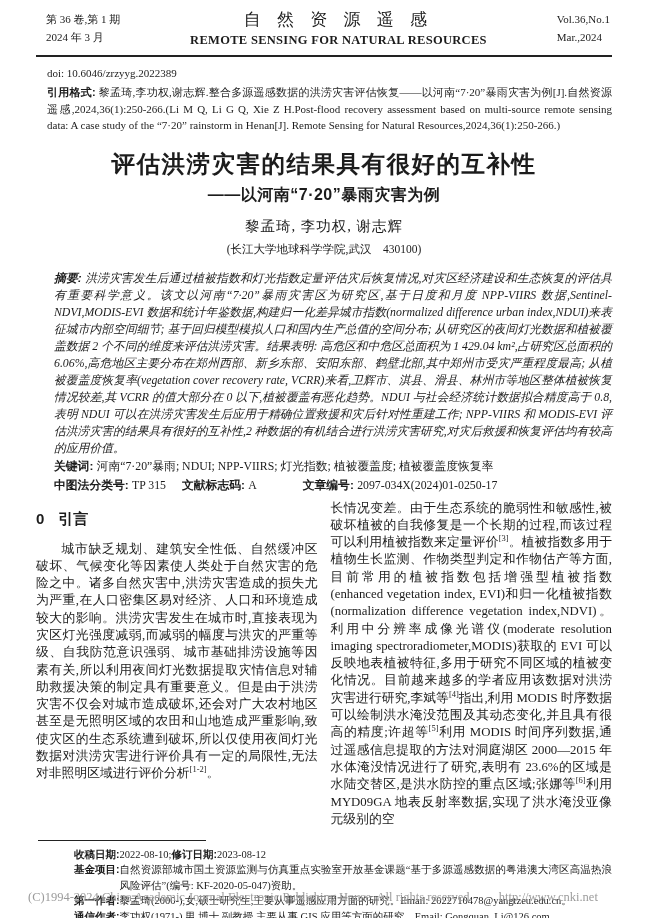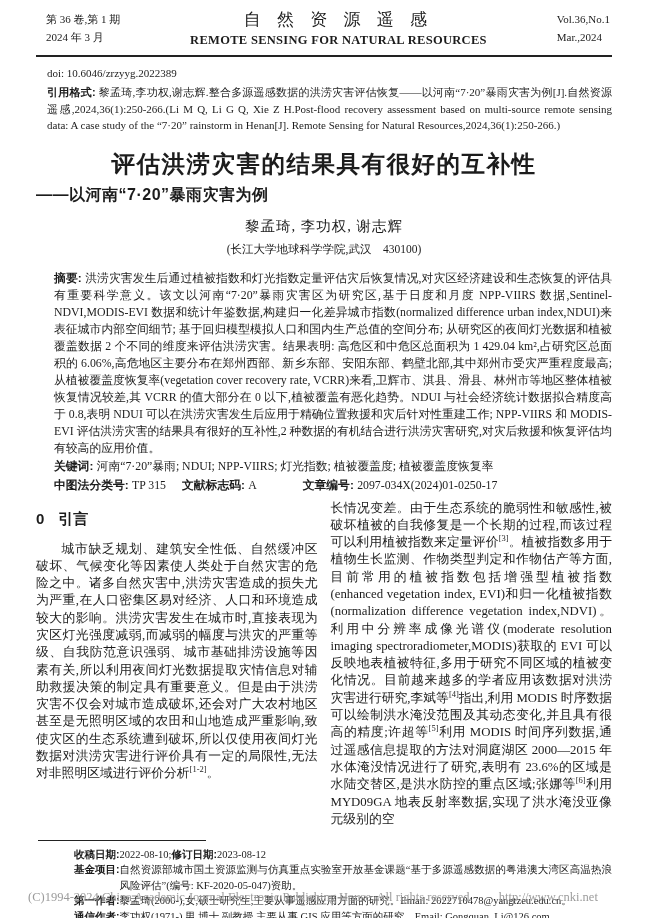--- a/index.html
+++ b/index.html
@@ -79,6 +79,7 @@
   }
   .paper-subtitle {
     margin-top: 5px;
+    text-align: center;
     font-family: "Liberation Sans", "DejaVu Sans", sans-serif;
     font-weight: bold;
     font-size: 16px;

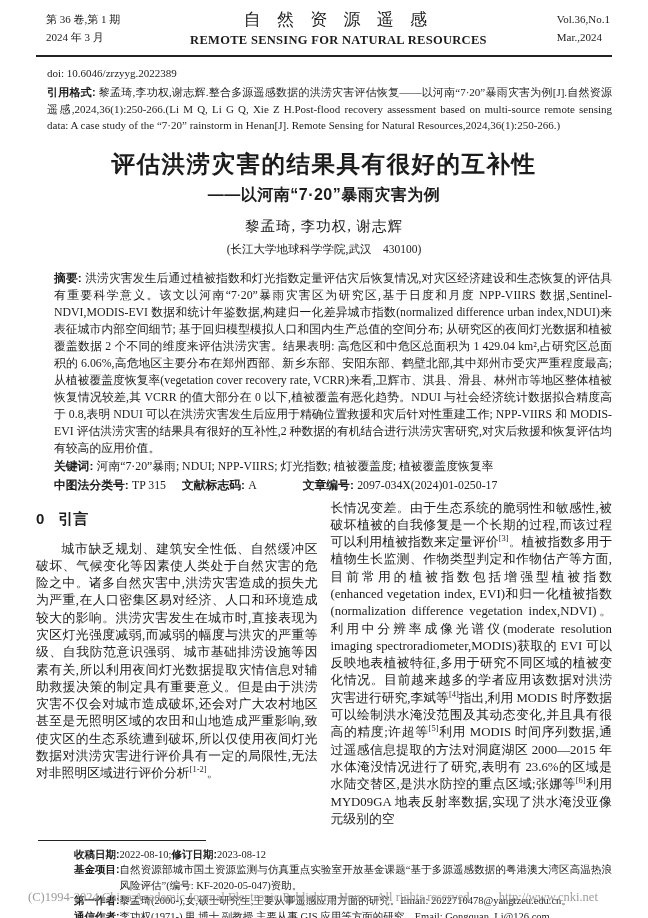--- a/index.html
+++ b/index.html
@@ -107,6 +107,7 @@
     font-size: 11.8px;
     line-height: 17px;
     text-align: justify;
+    font-style: italic;
   }
   .abstract-block .first-indent { text-indent: 8px; }
   .kw-line {

